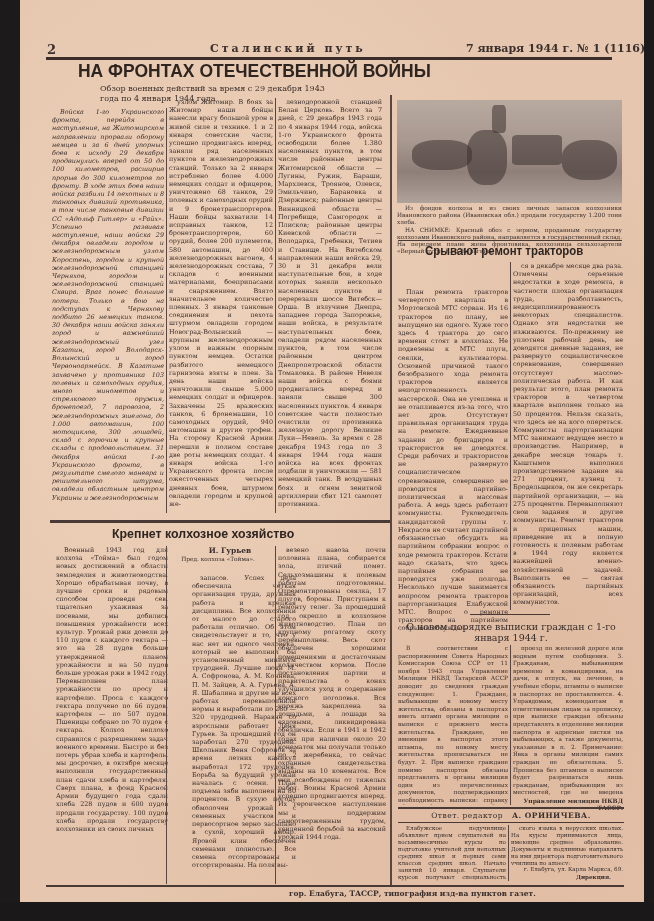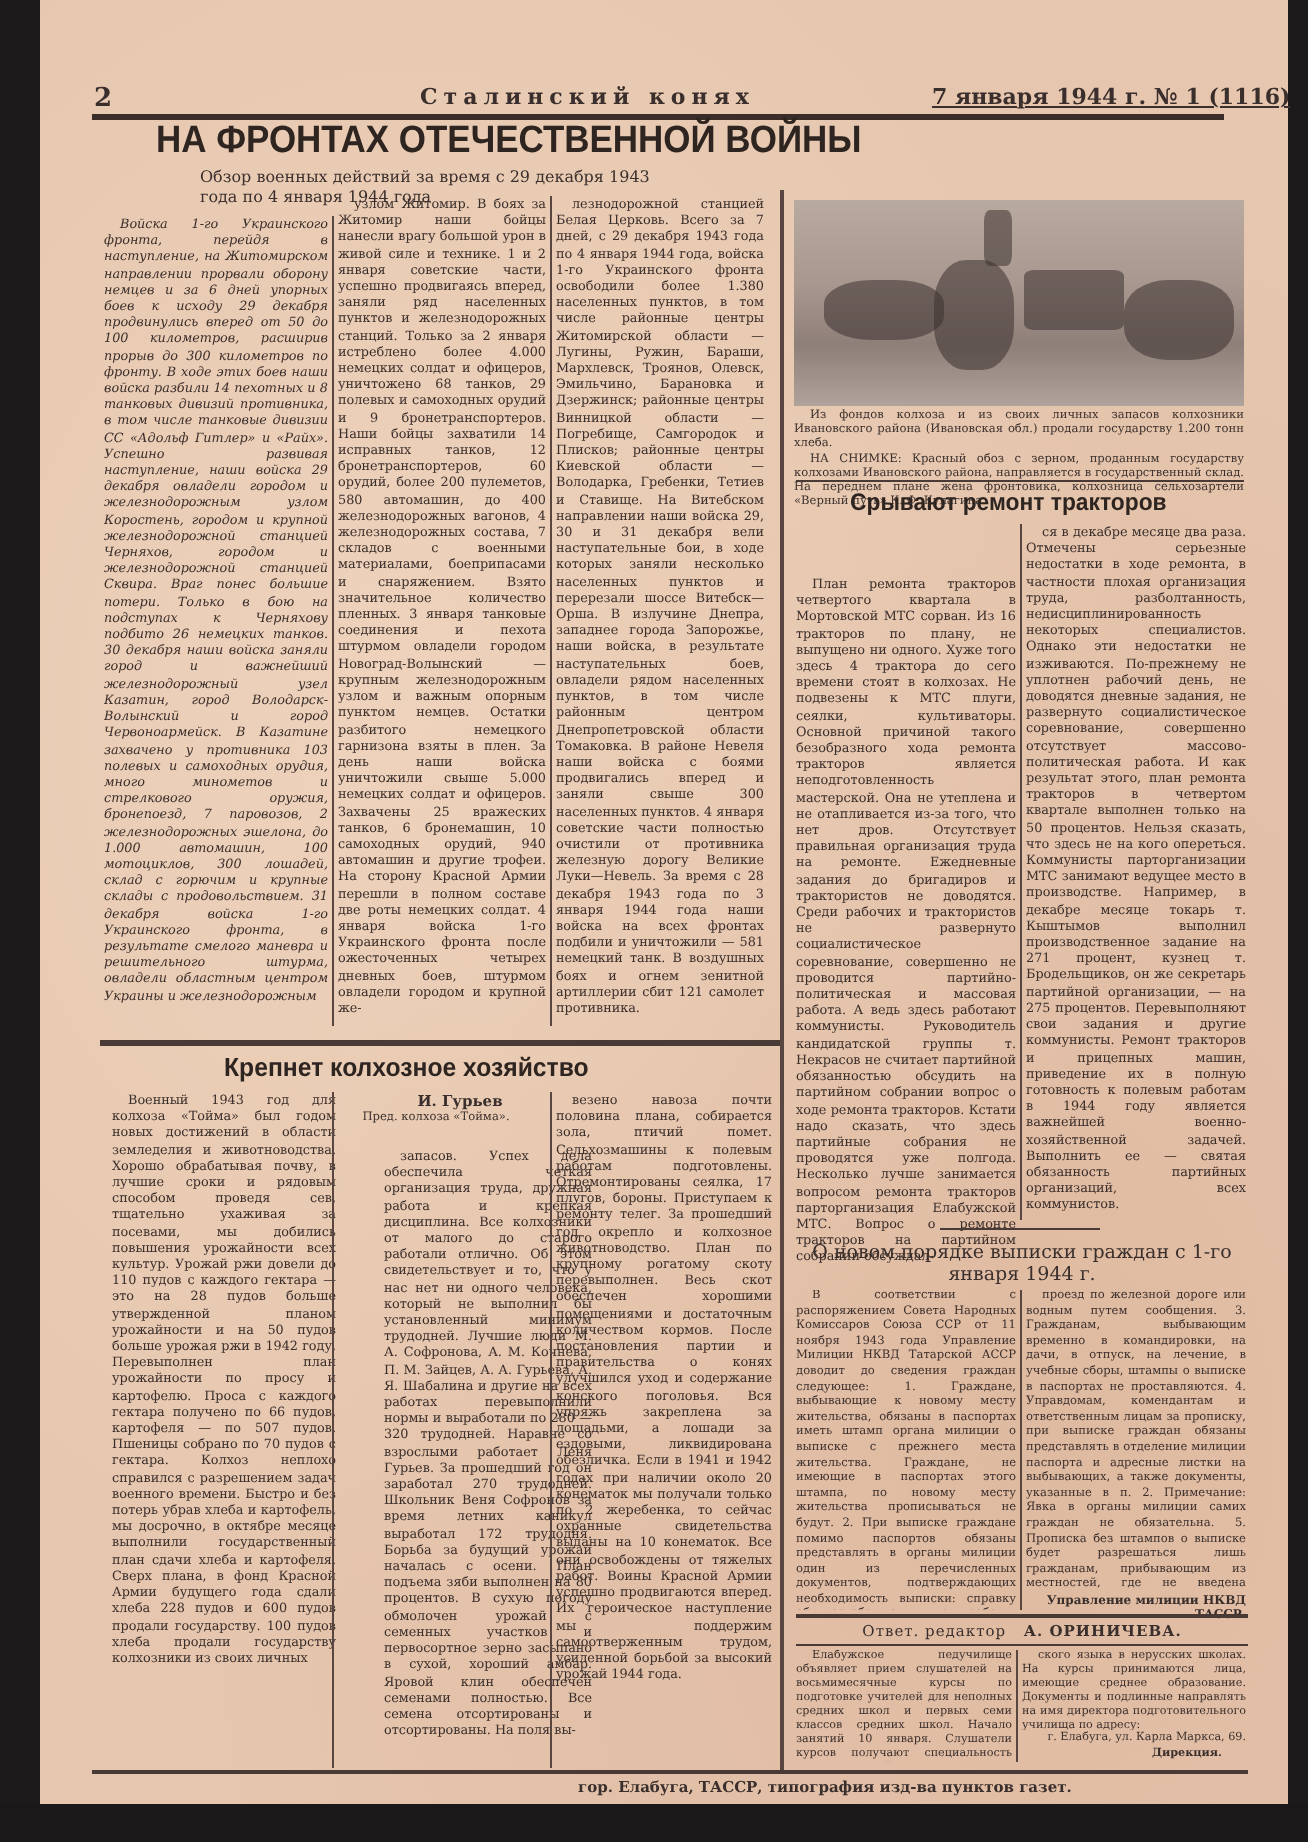--- a/index.html
+++ b/index.html
@@ -47,7 +47,7 @@
 <div class="bottom-strip"></div>
 
 <div class="abs hdr-num">2</div>
-<div class="abs hdr-title">Сталинский конях</div>
+<div class="abs hdr-title">Сталинский путь</div>
 <div class="abs hdr-date">7 января 1944 г. № 1 (1116)</div>
 <div class="abs hdr-rule"></div>
 

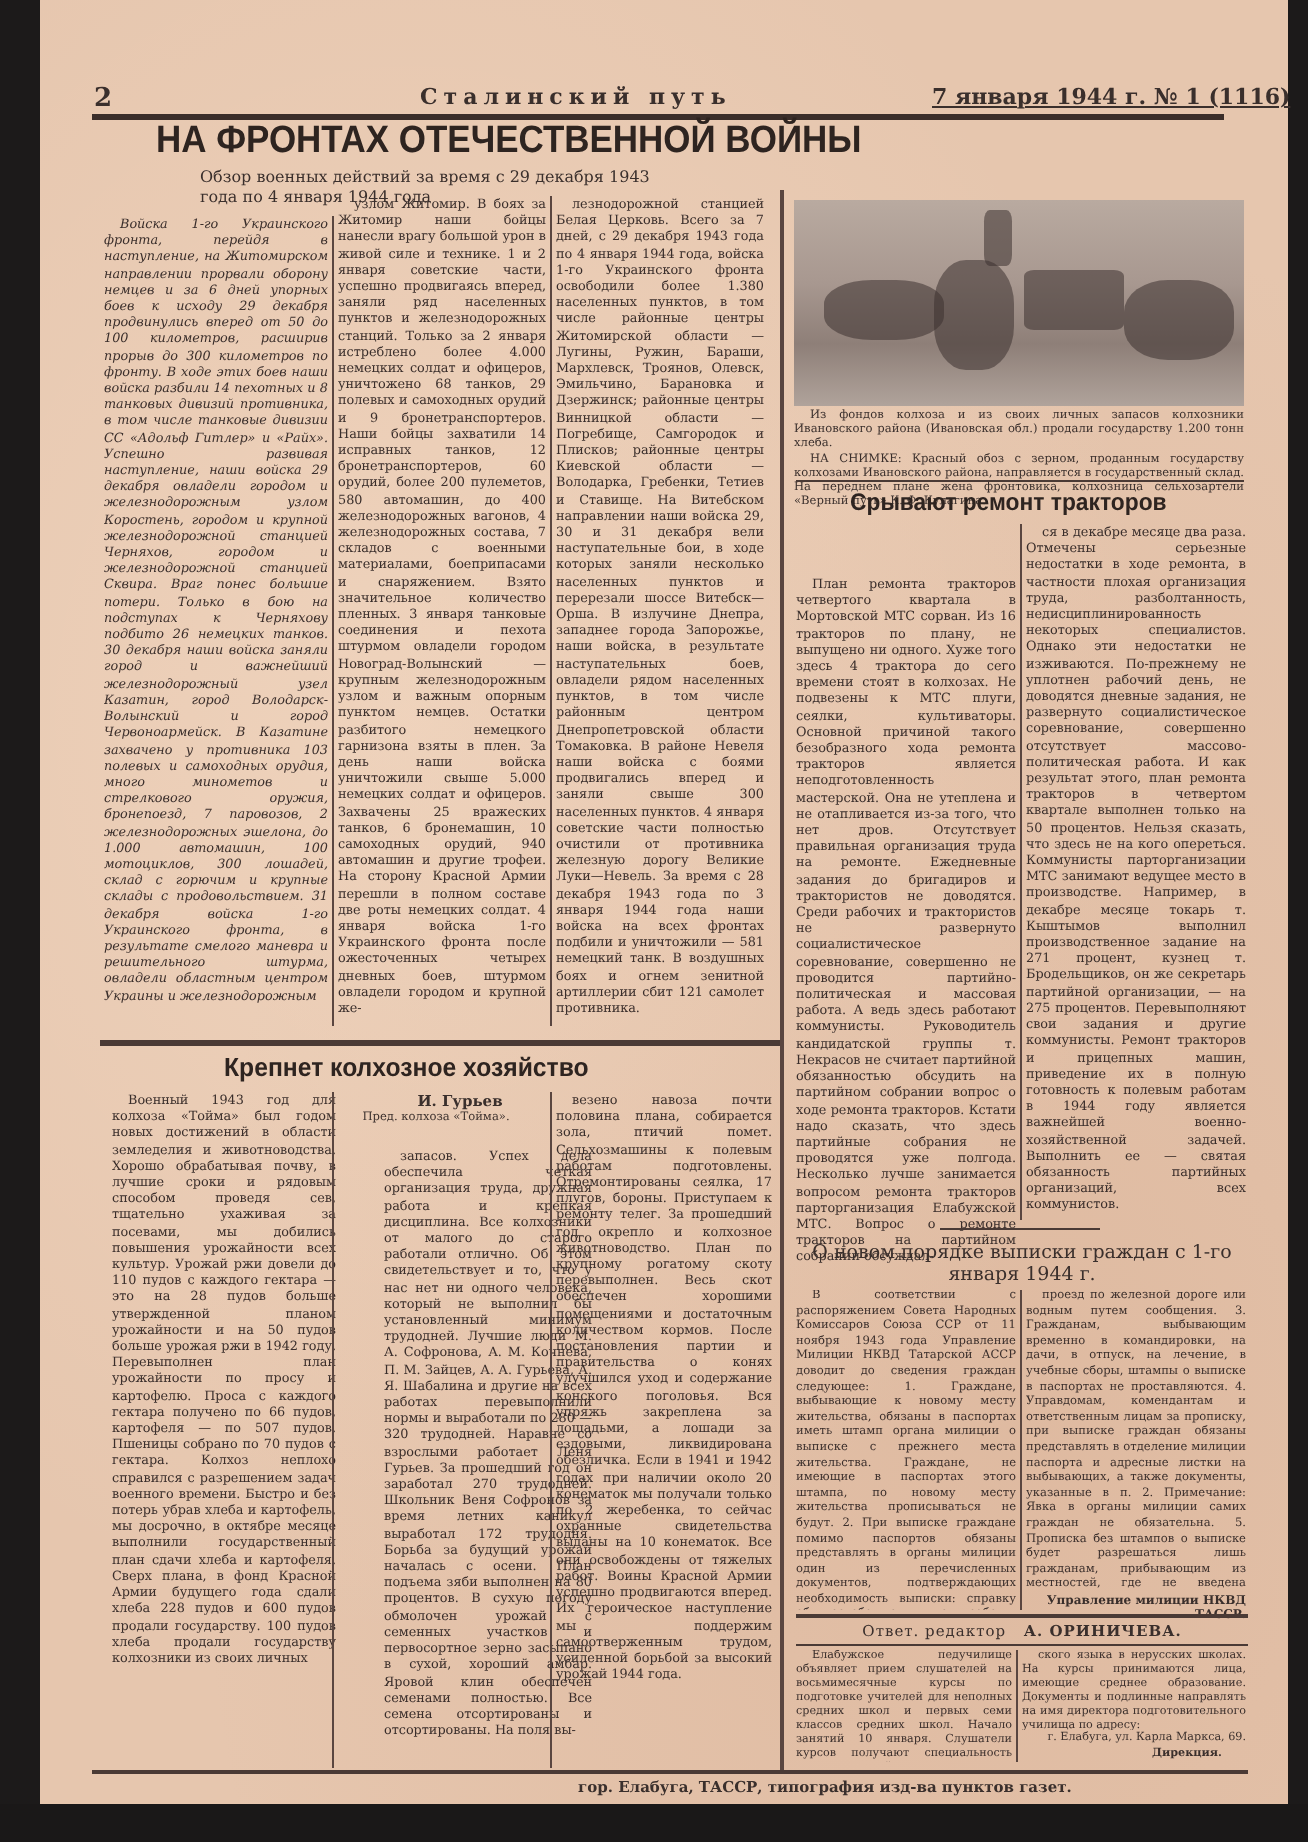--- a/index.html
+++ b/index.html
@@ -15,7 +15,7 @@
   .abs { position: absolute; }
   .hdr-num { left: 47px; top: 42px; font-size: 13px; font-weight: bold; }
   .hdr-title { left: 210px; top: 42px; font-size: 11px; letter-spacing: 3px; font-weight: bold; }
-  .hdr-date { left: 466px; top: 42px; font-size: 11px; font-weight: bold; text-decoration: underline; }
+  .hdr-date { left: 466px; top: 42px; font-size: 11px; font-weight: bold; }
   .hdr-rule { left: 46px; top: 57px; width: 566px; height: 3px; background: #3b2e2a; }
   .vrule { width: 1px; background: #5a4640; }
   .hrule { height: 2px; background: #4a3a35; }

